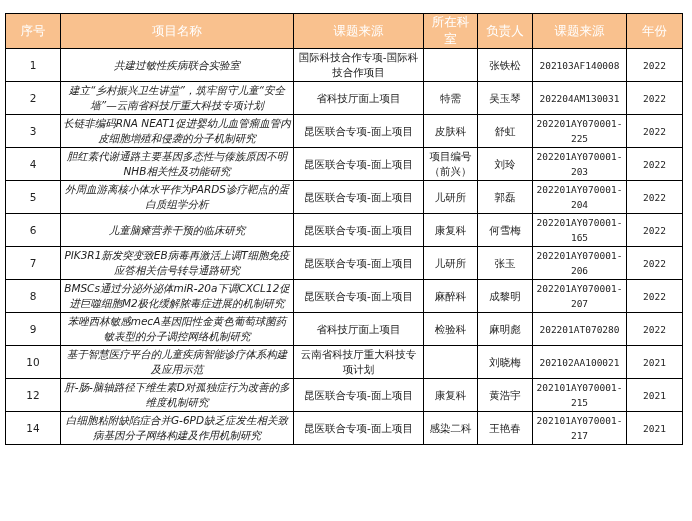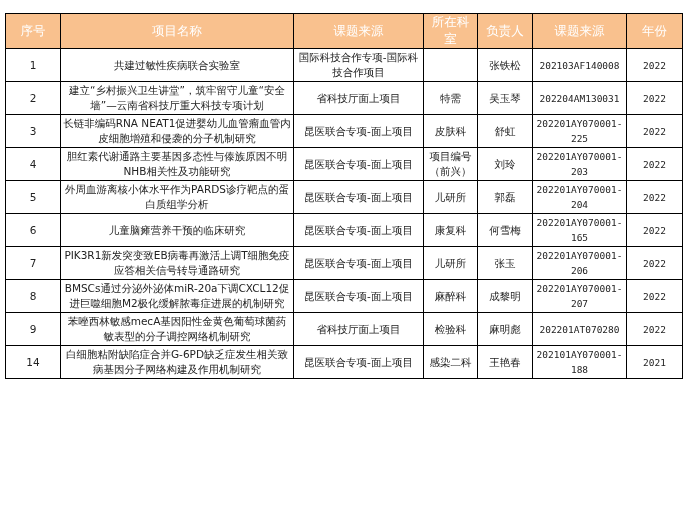--- a/index.html
+++ b/index.html
@@ -10,7 +10,7 @@
   th { background:#f9c18e; color:#ffffff; font-weight:normal; font-size:12.5px; height:32px; }
   td { font-size:10.5px; color:#222; height:32px; line-height:15px; }
   td.mono { font-family:"DejaVu Sans Mono","Liberation Mono",monospace; font-size:9.5px;text-align:center; }
-  td.clip { white-space:normal; }
+  td.clip { white-space:normal;font-style:italic; }
 </style>
 </head>
 <body>

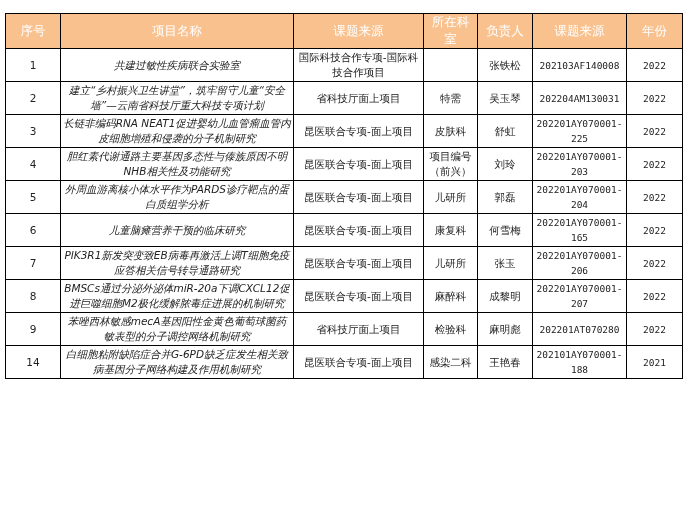--- a/index.html
+++ b/index.html
@@ -119,6 +119,15 @@
         <td class="mono">2022</td>
       </tr>
       <tr>
+        <td>10</td>
+        <td class="clip">基于智慧医疗平台的儿童疾病智能诊疗体系构建及应用示范</td>
+        <td>云南省科技厅重大科技专项计划</td>
+        <td></td>
+        <td>刘晓梅</td>
+        <td class="mono">202102AA100021</td>
+        <td class="mono">2021</td>
+      </tr>
+      <tr>
         <td>14</td>
         <td class="clip">白细胞粘附缺陷症合并G-6PD缺乏症发生相关致病基因分子网络构建及作用机制研究</td>
         <td>昆医联合专项-面上项目</td>

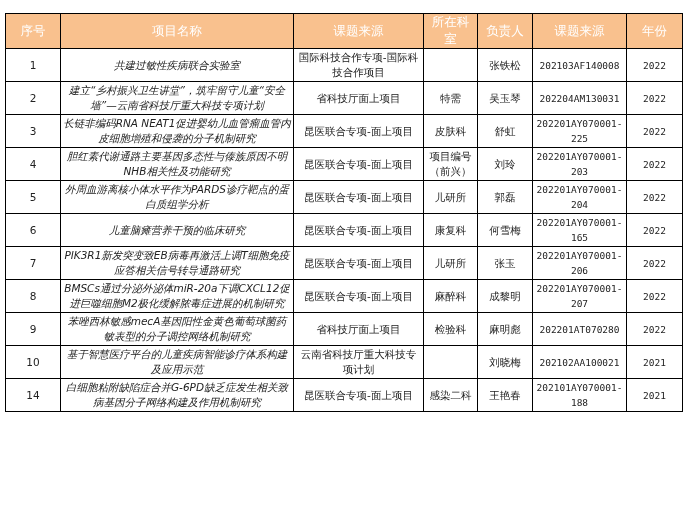--- a/index.html
+++ b/index.html
@@ -128,6 +128,15 @@
         <td class="mono">2021</td>
       </tr>
       <tr>
+        <td>12</td>
+        <td class="clip">肝-肠-脑轴路径下维生素D对孤独症行为改善的多维度机制研究</td>
+        <td>昆医联合专项-面上项目</td>
+        <td>康复科</td>
+        <td>黄浩宇</td>
+        <td class="mono">202101AY070001-215</td>
+        <td class="mono">2021</td>
+      </tr>
+      <tr>
         <td>14</td>
         <td class="clip">白细胞粘附缺陷症合并G-6PD缺乏症发生相关致病基因分子网络构建及作用机制研究</td>
         <td>昆医联合专项-面上项目</td>

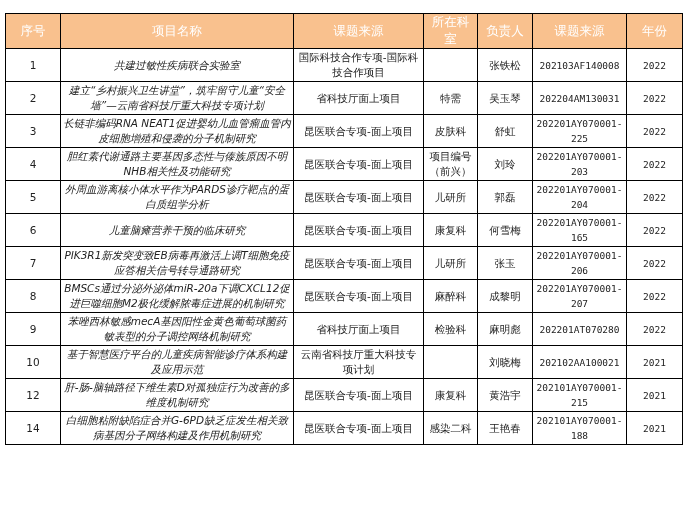--- a/index.html
+++ b/index.html
@@ -142,7 +142,7 @@
         <td>昆医联合专项-面上项目</td>
         <td>感染二科</td>
         <td>王艳春</td>
-        <td class="mono">202101AY070001-188</td>
+        <td class="mono">202101AY070001-217</td>
         <td class="mono">2021</td>
       </tr>
     </tbody>

